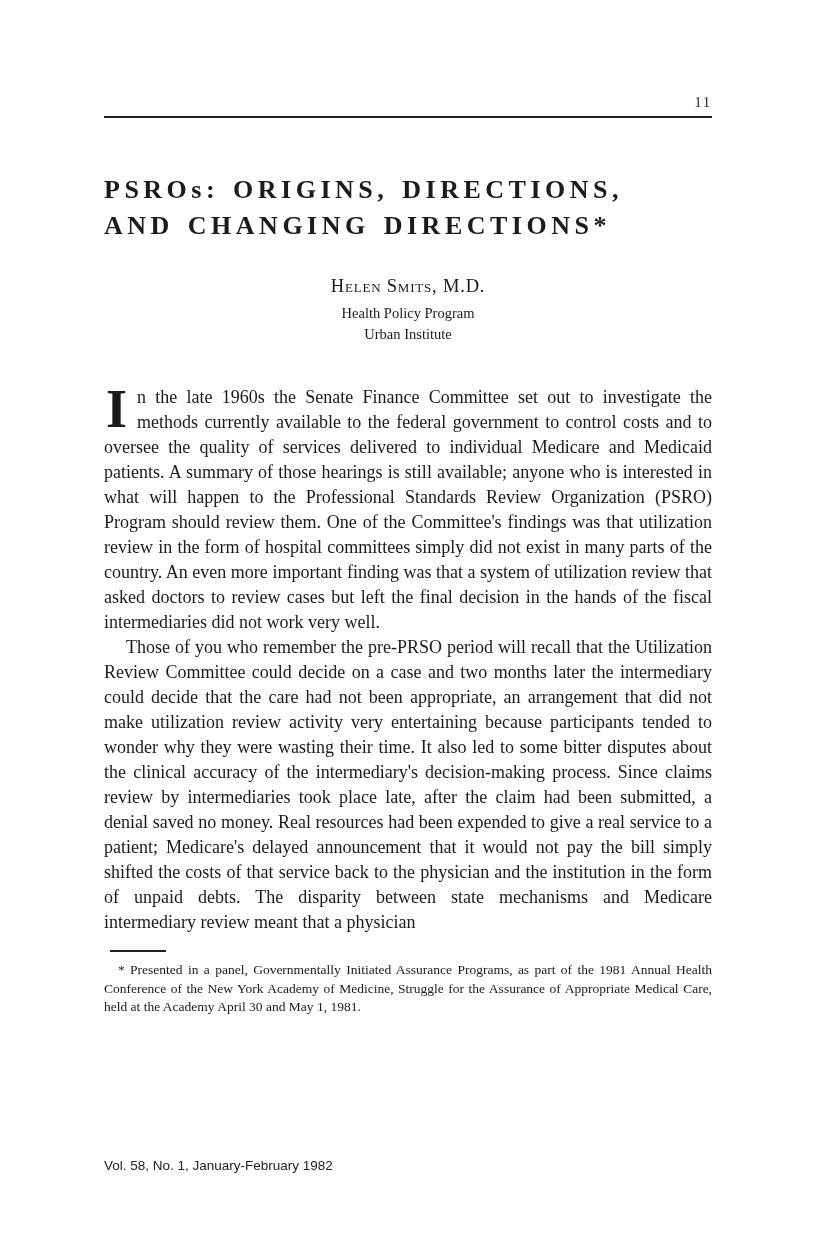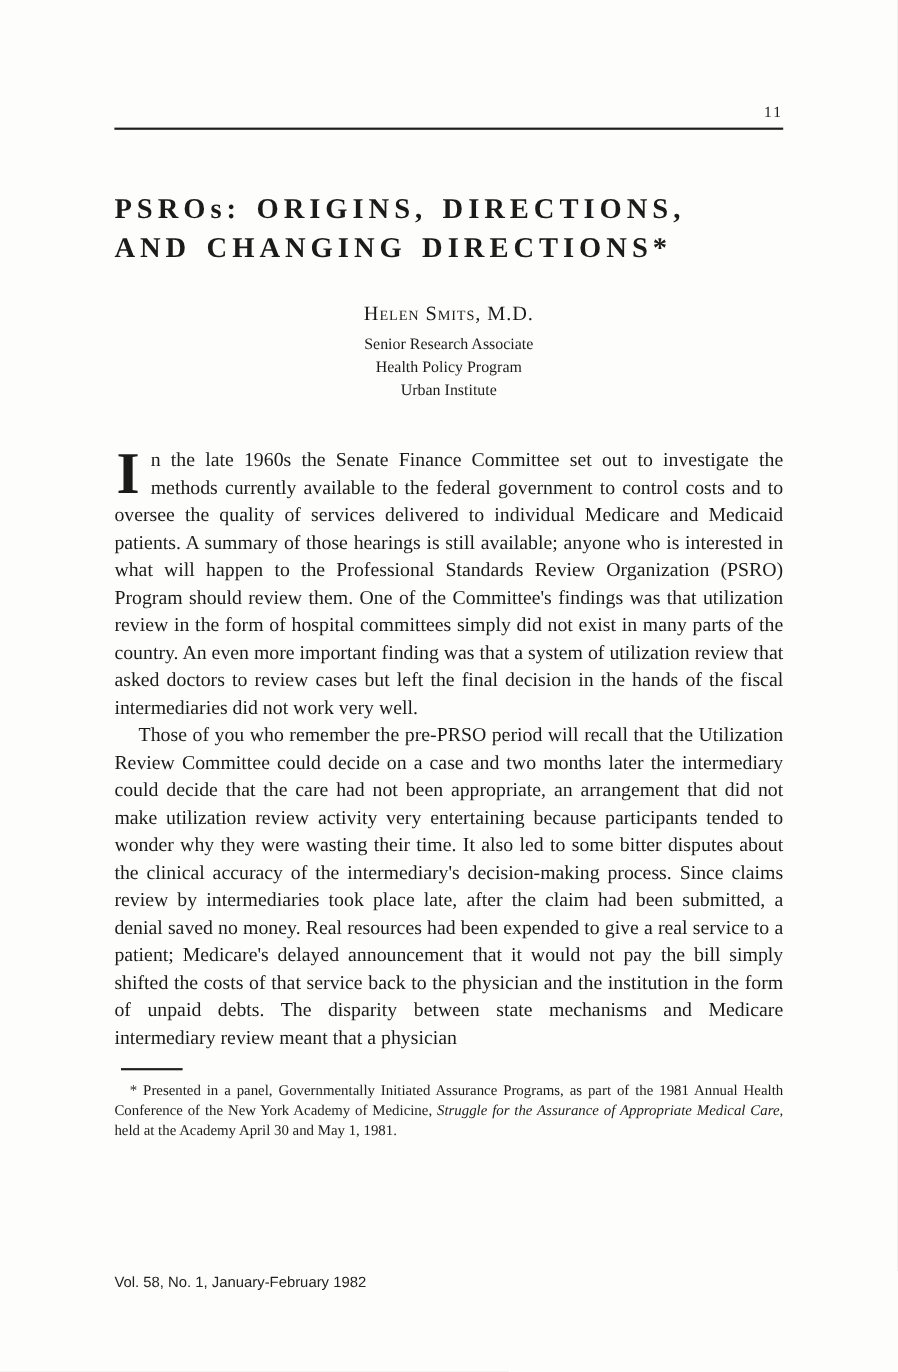--- a/index.html
+++ b/index.html
@@ -111,7 +111,6 @@
   <div class="author">Helen Smits, M.D.</div>
 
   <div class="affiliation">
-    <div>Senior Research Associate</div>
     <div>Health Policy Program</div>
     <div>Urban Institute</div>
   </div>

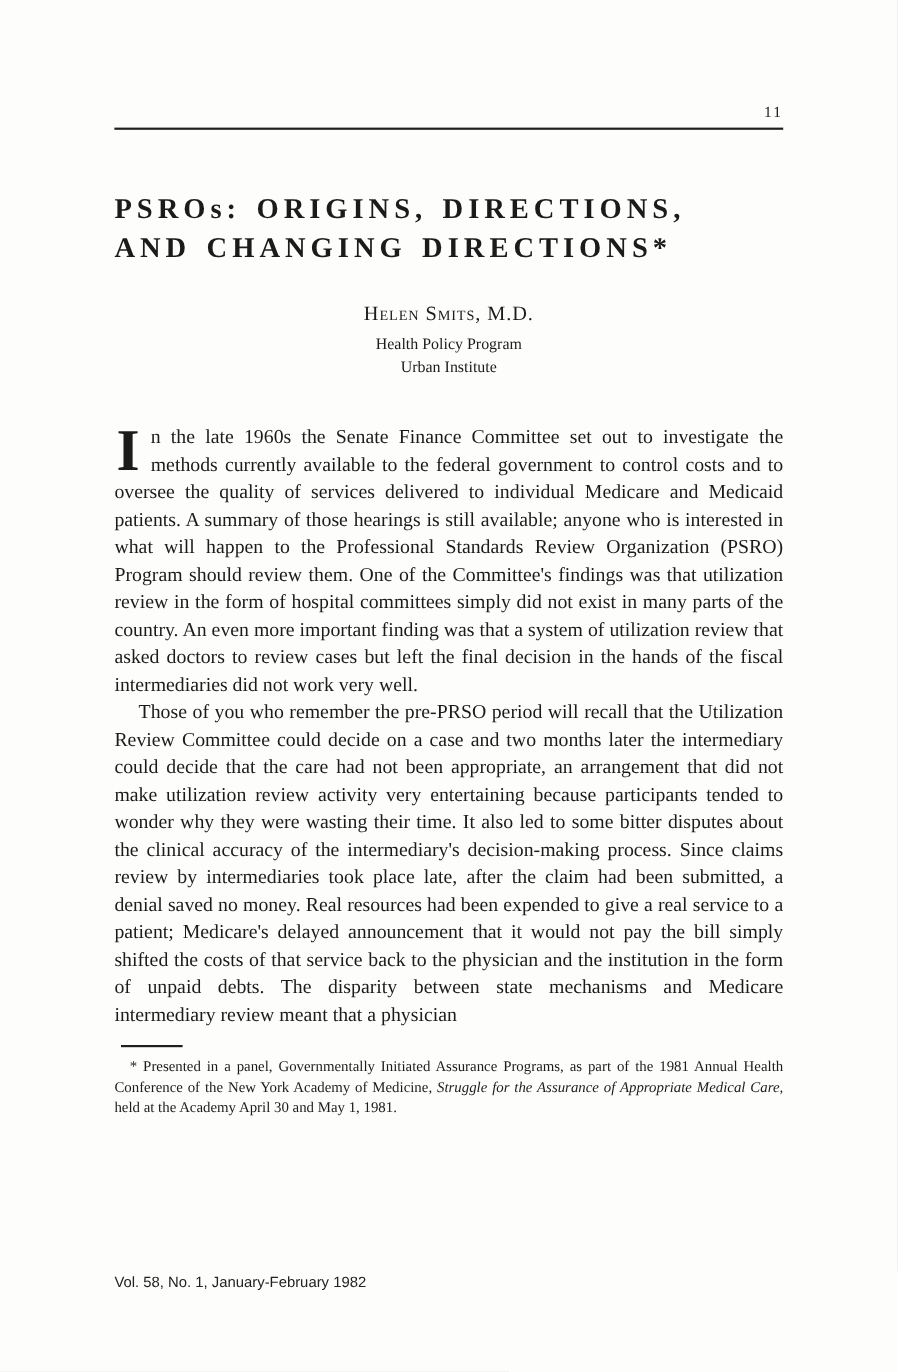--- a/index.html
+++ b/index.html
@@ -83,7 +83,6 @@
     text-indent: 14px;
   }
   .footnote .italic {
-    font-style: italic;
   }
   .page-footer {
     position: absolute;

